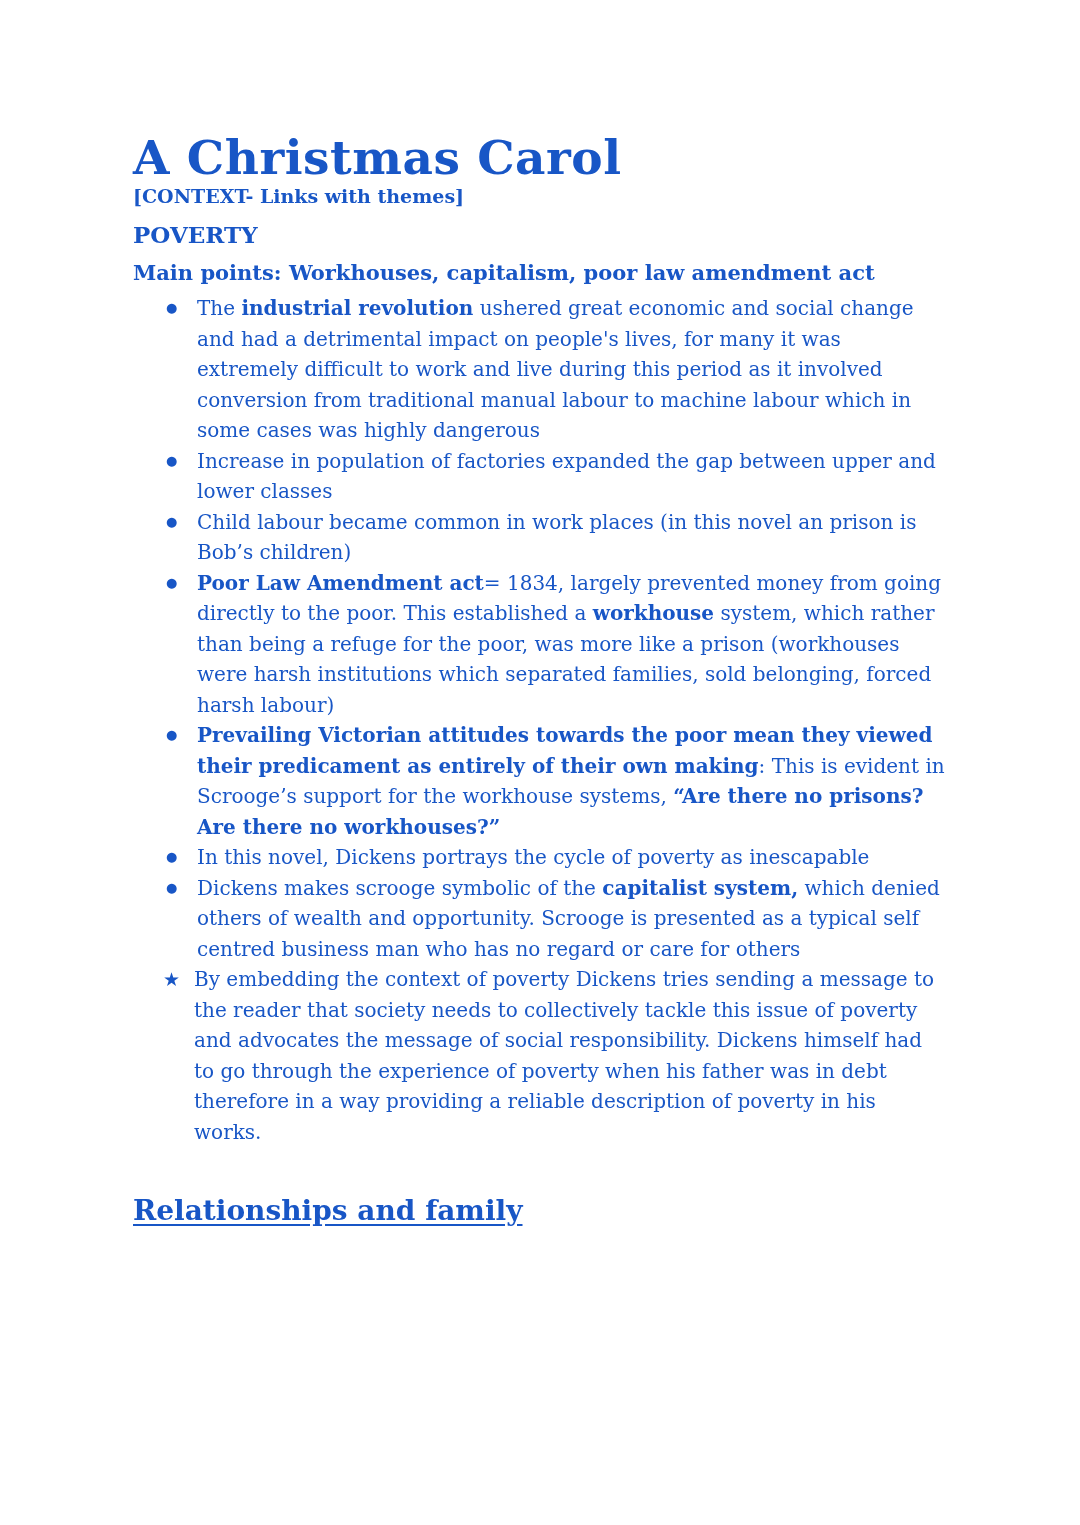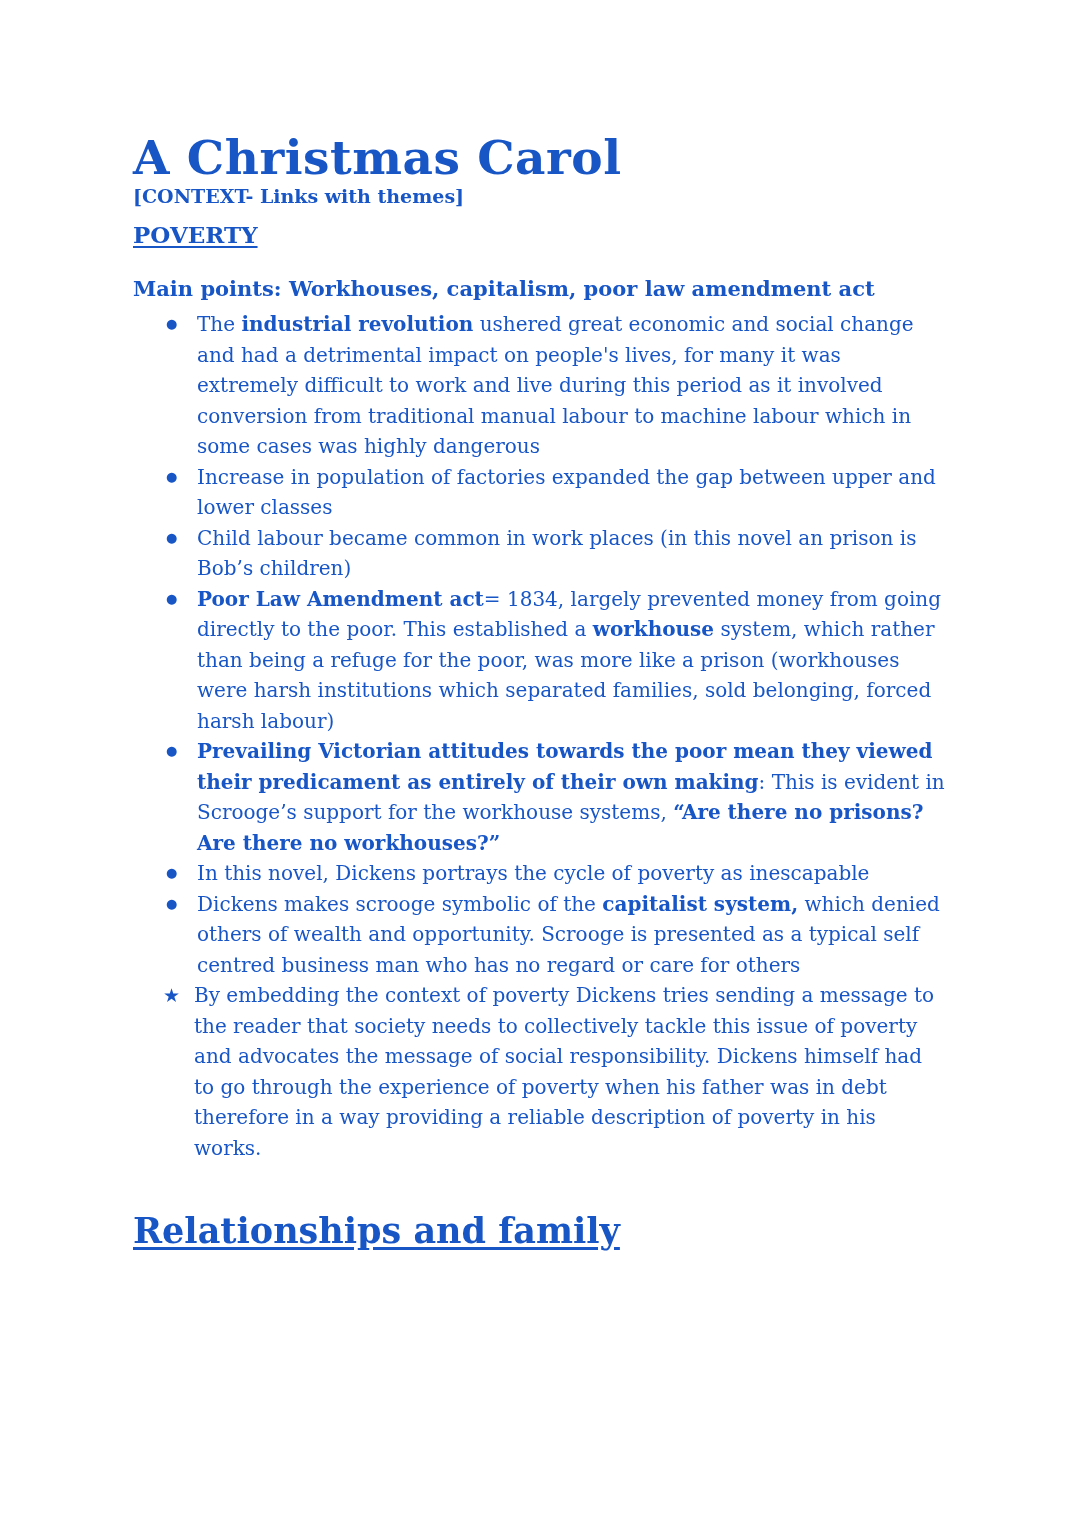--- a/index.html
+++ b/index.html
@@ -40,9 +40,8 @@
     font-size: 23px;
     font-weight: 700;
     line-height: 1.25;
-    text-decoration: underline;
     text-underline-offset: 3px;
-    margin-bottom: 24px;
+    margin-bottom: 8px;
   }
   p.main-points {
     font-size: 21px;

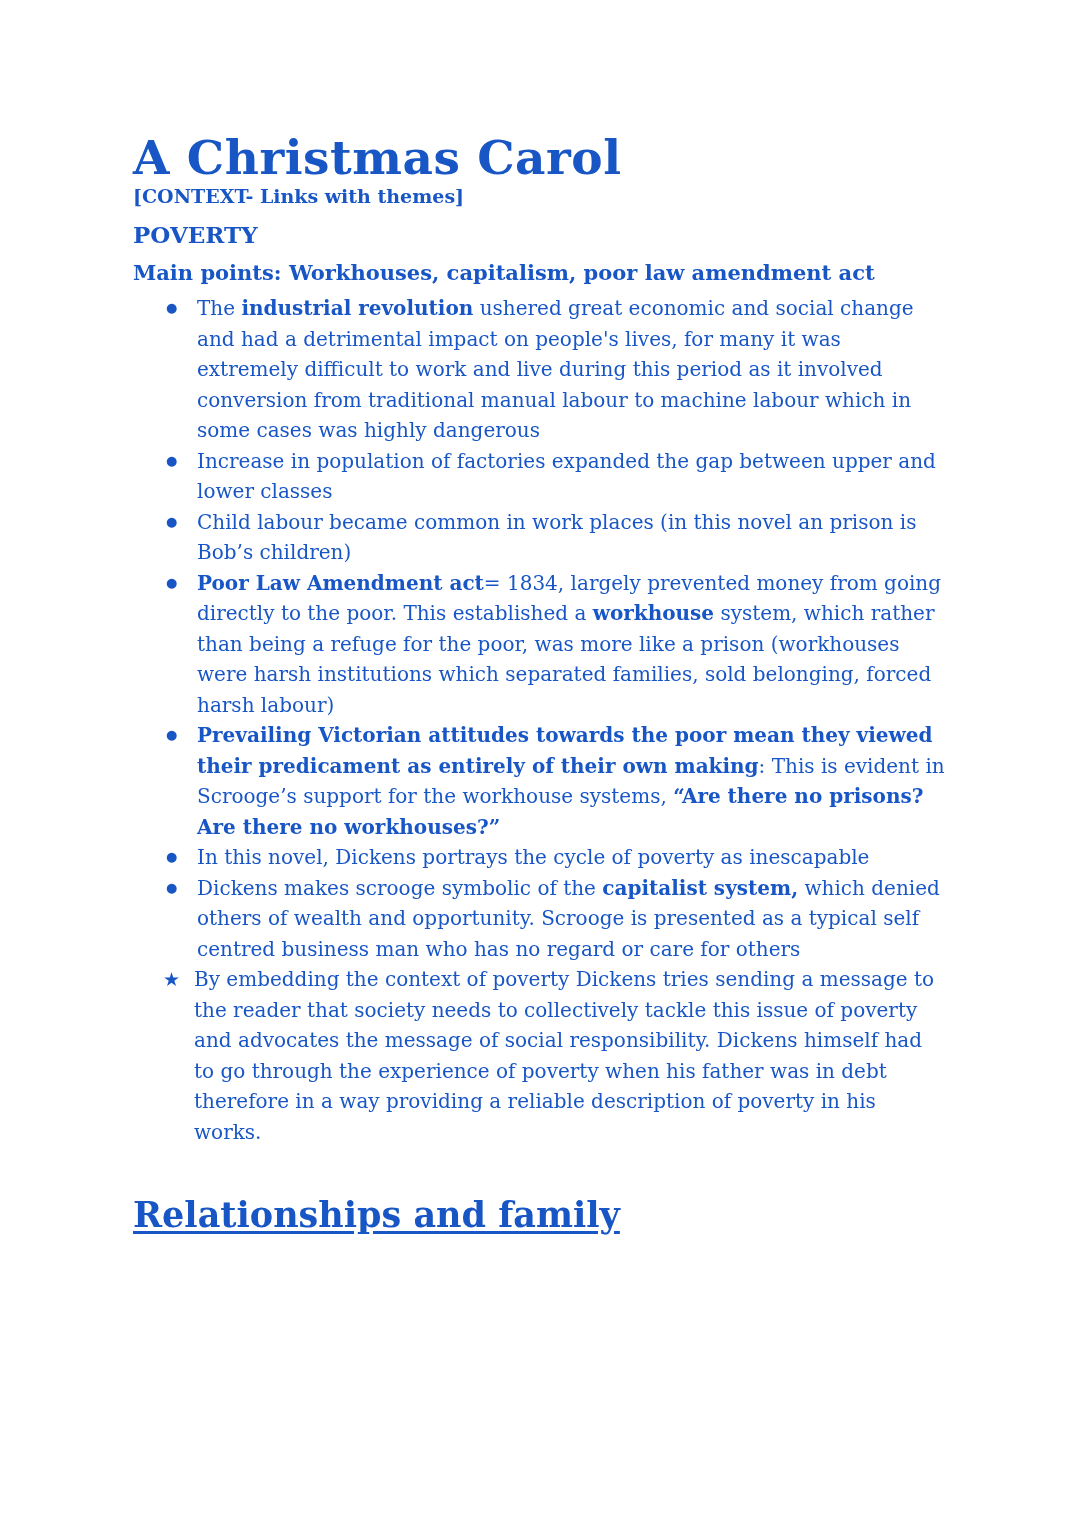--- a/index.html
+++ b/index.html
@@ -75,7 +75,7 @@
   }
   .b { font-weight: 700; }
   h3.rel-heading {
-    font-size: 35px;
+    font-size: 28px;
     font-weight: 700;
     text-decoration: underline;
     text-underline-offset: 4px;

